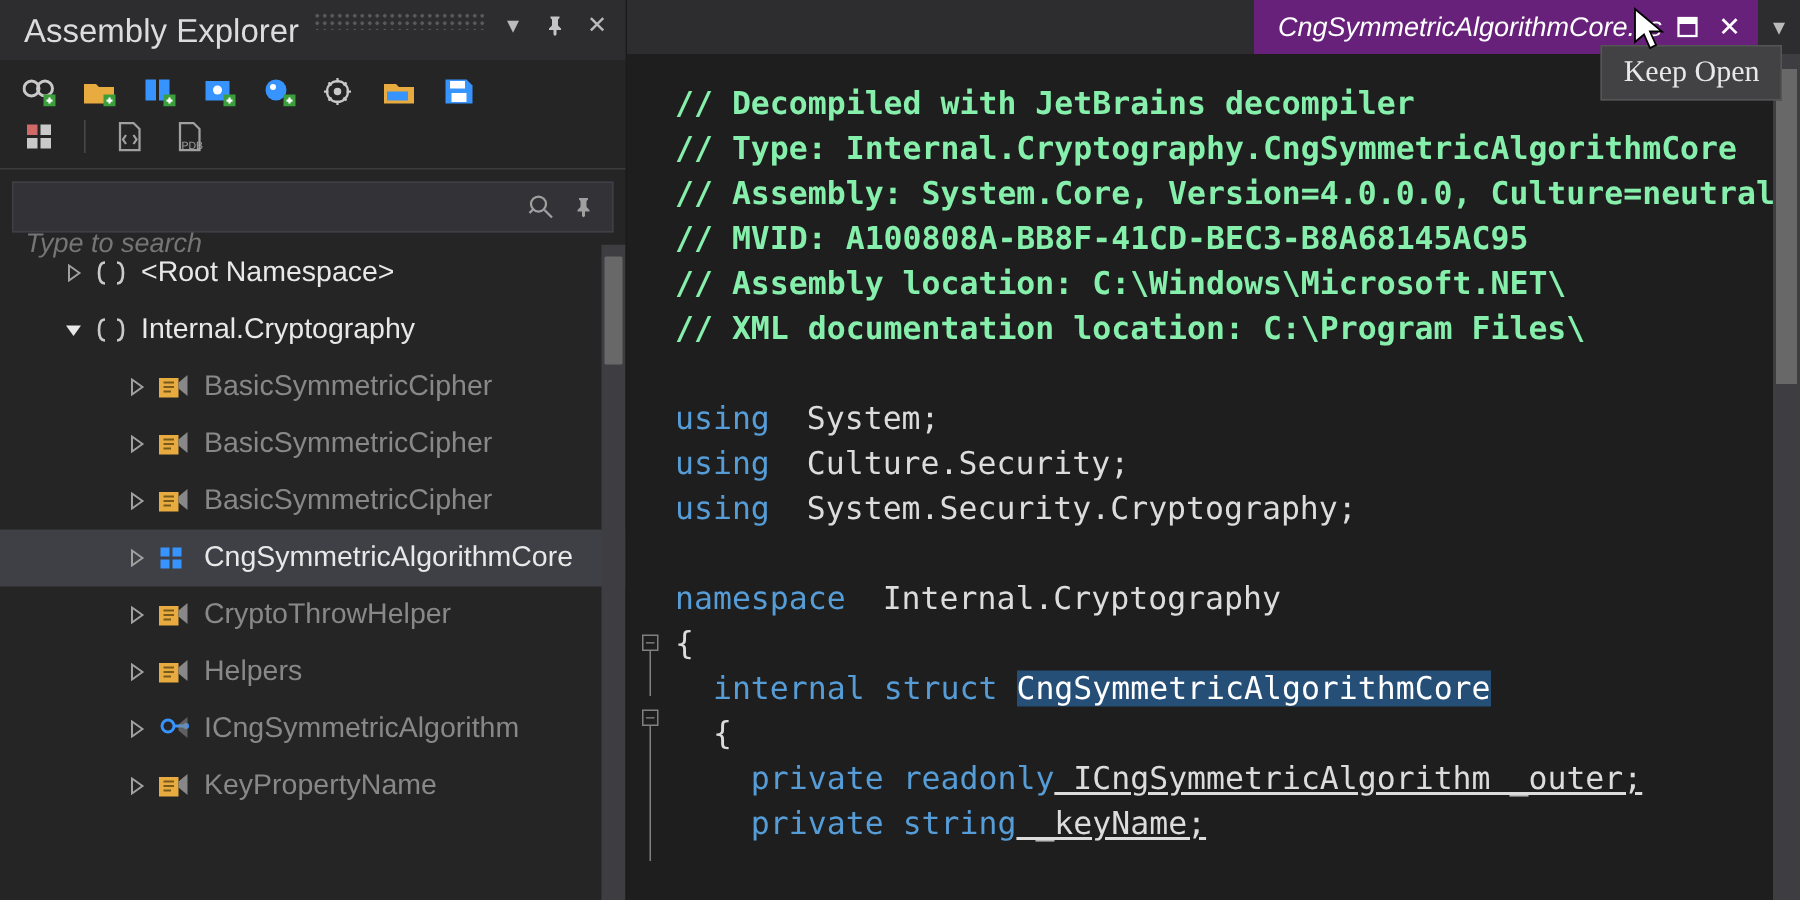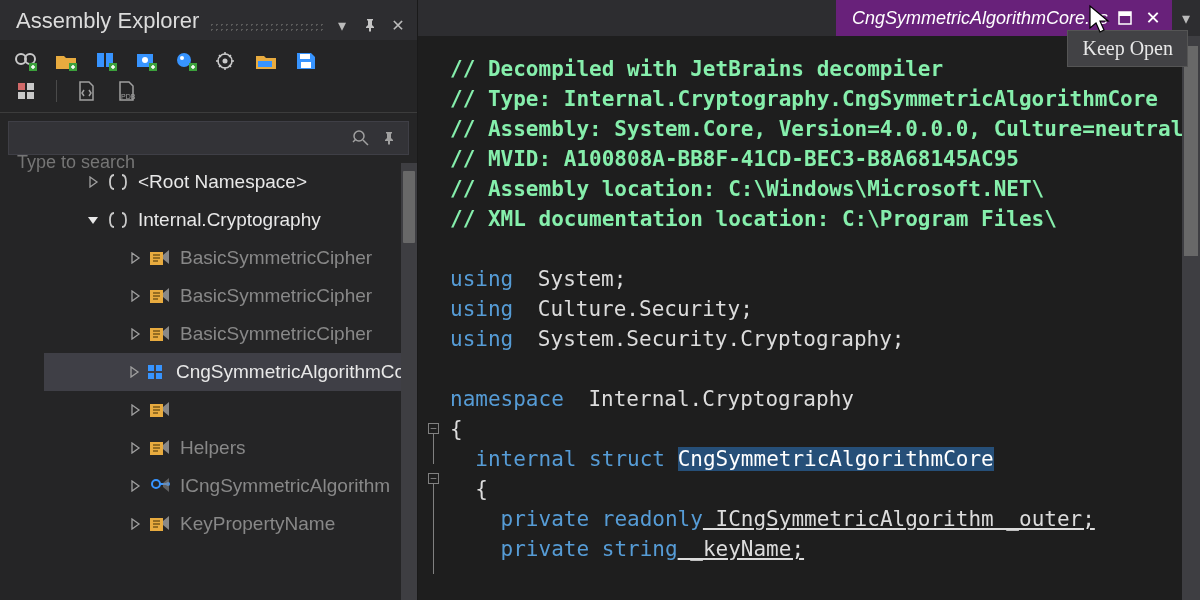--- a/index.html
+++ b/index.html
@@ -22,7 +22,7 @@
   }
   .panel-header {
     display: flex;
-    align-items: flex-end;
+    align-items: flex-start;
     padding: 8px 10px 6px 16px;
     background: #2d2d30;
   }

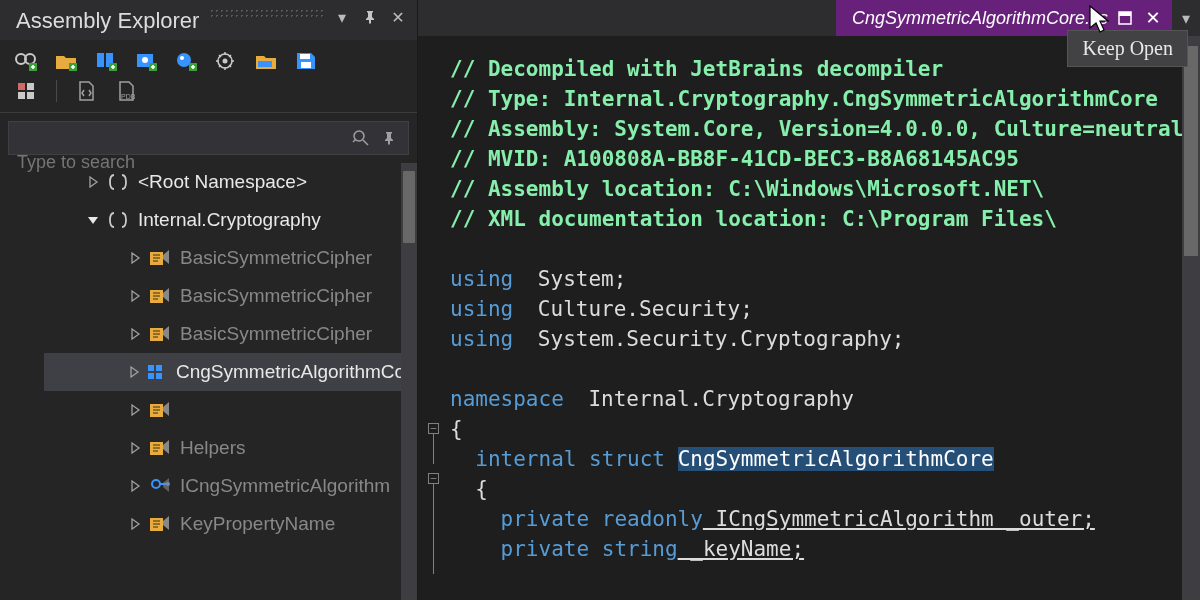--- a/index.html
+++ b/index.html
@@ -70,6 +70,7 @@
     outline: none;
     color: #86efac;
     font-size: 18px;
+    font-style: italic;
     margin-top: 48px;
   }
   .search-ic { width:22px; height:22px; margin-left:6px; display:flex; align-items:center; justify-content:center; cursor:pointer;}

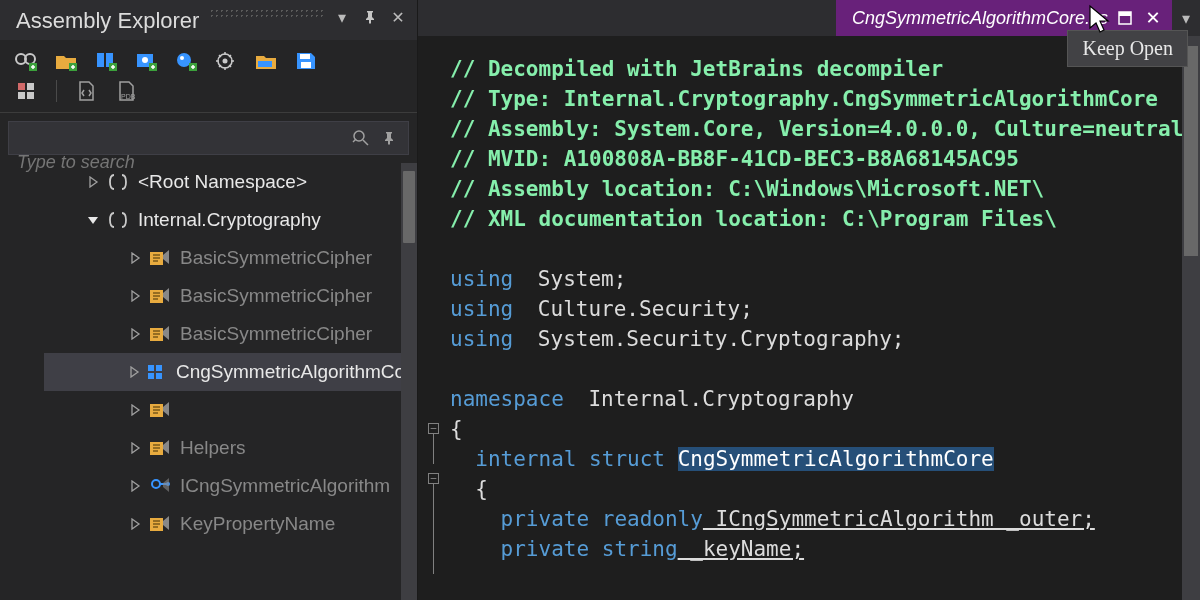--- a/index.html
+++ b/index.html
@@ -78,7 +78,6 @@
     flex: 1;
     overflow: hidden;
     position: relative;
-    padding-left: 44px;
   }
   .tree-scroll {
     position:absolute; right:0; top:0; width:16px; height:100%;

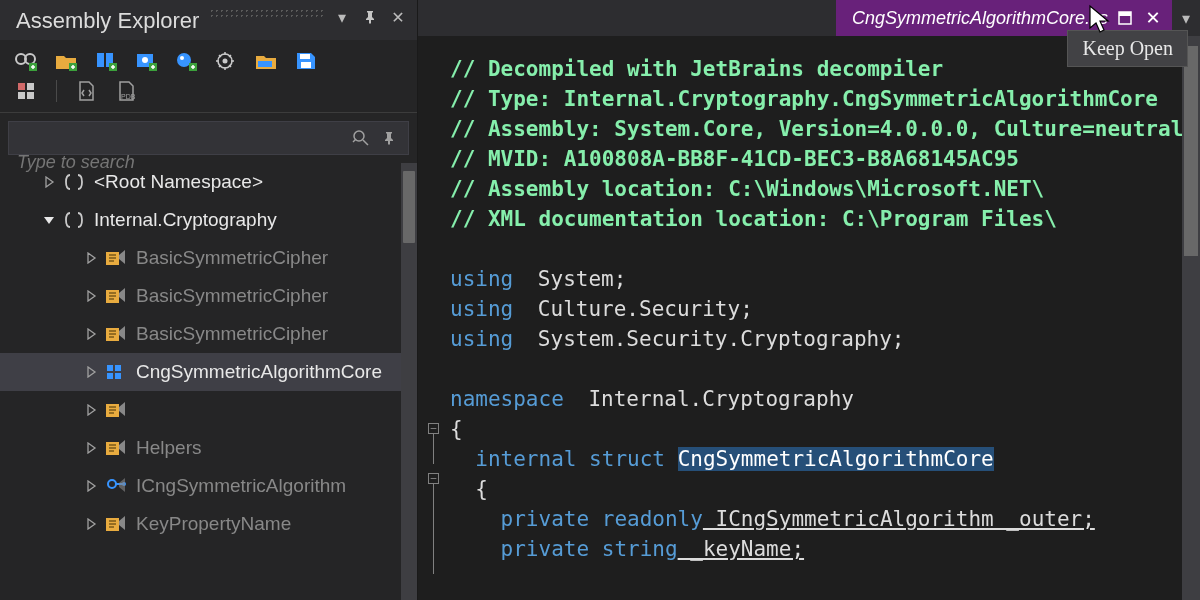--- a/index.html
+++ b/index.html
@@ -397,6 +397,7 @@
               <path d="M14 7l6-5v14l-6-5" fill="#888"></path>
             </svg>
           </span>
+          <span>CryptoThrowHelper</span>
         </div>
         <div class="tree-item lvl1">
           <span class="arrow">

